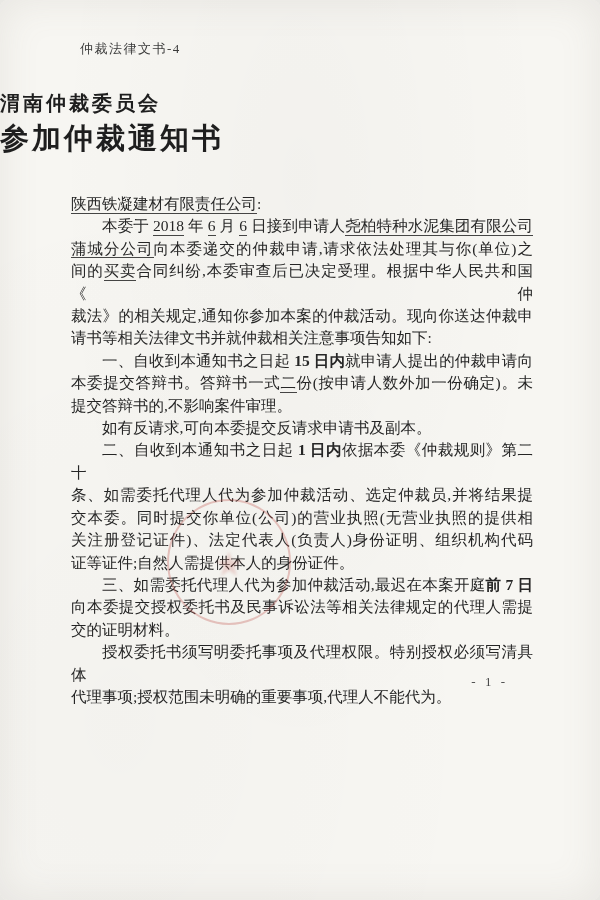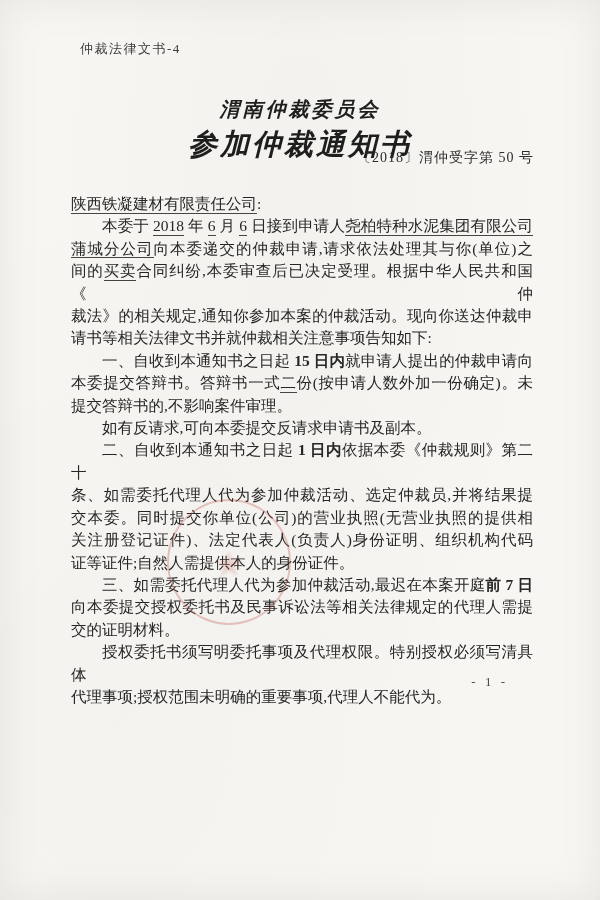--- a/index.html
+++ b/index.html
@@ -24,7 +24,7 @@
     position:absolute;top:40px;left:80px;
     font-size:13px;letter-spacing:1.5px;color:#3c3c3c;
   }
-  .titles{position:absolute;top:96px;left:0;width:100%;text-align:center;font-style:italic;}
+  .titles{position:absolute;top:90px;left:0;width:100%;}
   .t1{font-size:20px;font-weight:700;letter-spacing:3px;color:#1e1e1e;}
   .t2{font-size:29px;font-weight:700;letter-spacing:3px;color:#1e1e1e;margin-top:2px;}
   .docno{

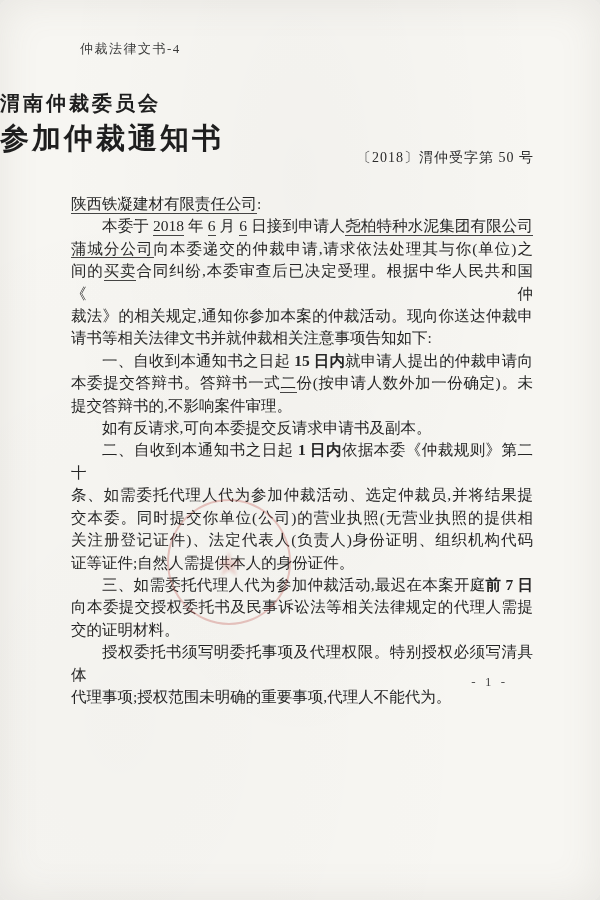--- a/index.html
+++ b/index.html
@@ -79,7 +79,6 @@
     <div class="t2">参加仲裁通知书</div>
   </div>
 
-  <div class="docno">〔2018〕渭仲受字第 50 号</div>
 
   <div class="content">
     <div class="line" id="addressee"><span class="u">陕西铁凝建材有限责任公司</span><span>:</span></div>

